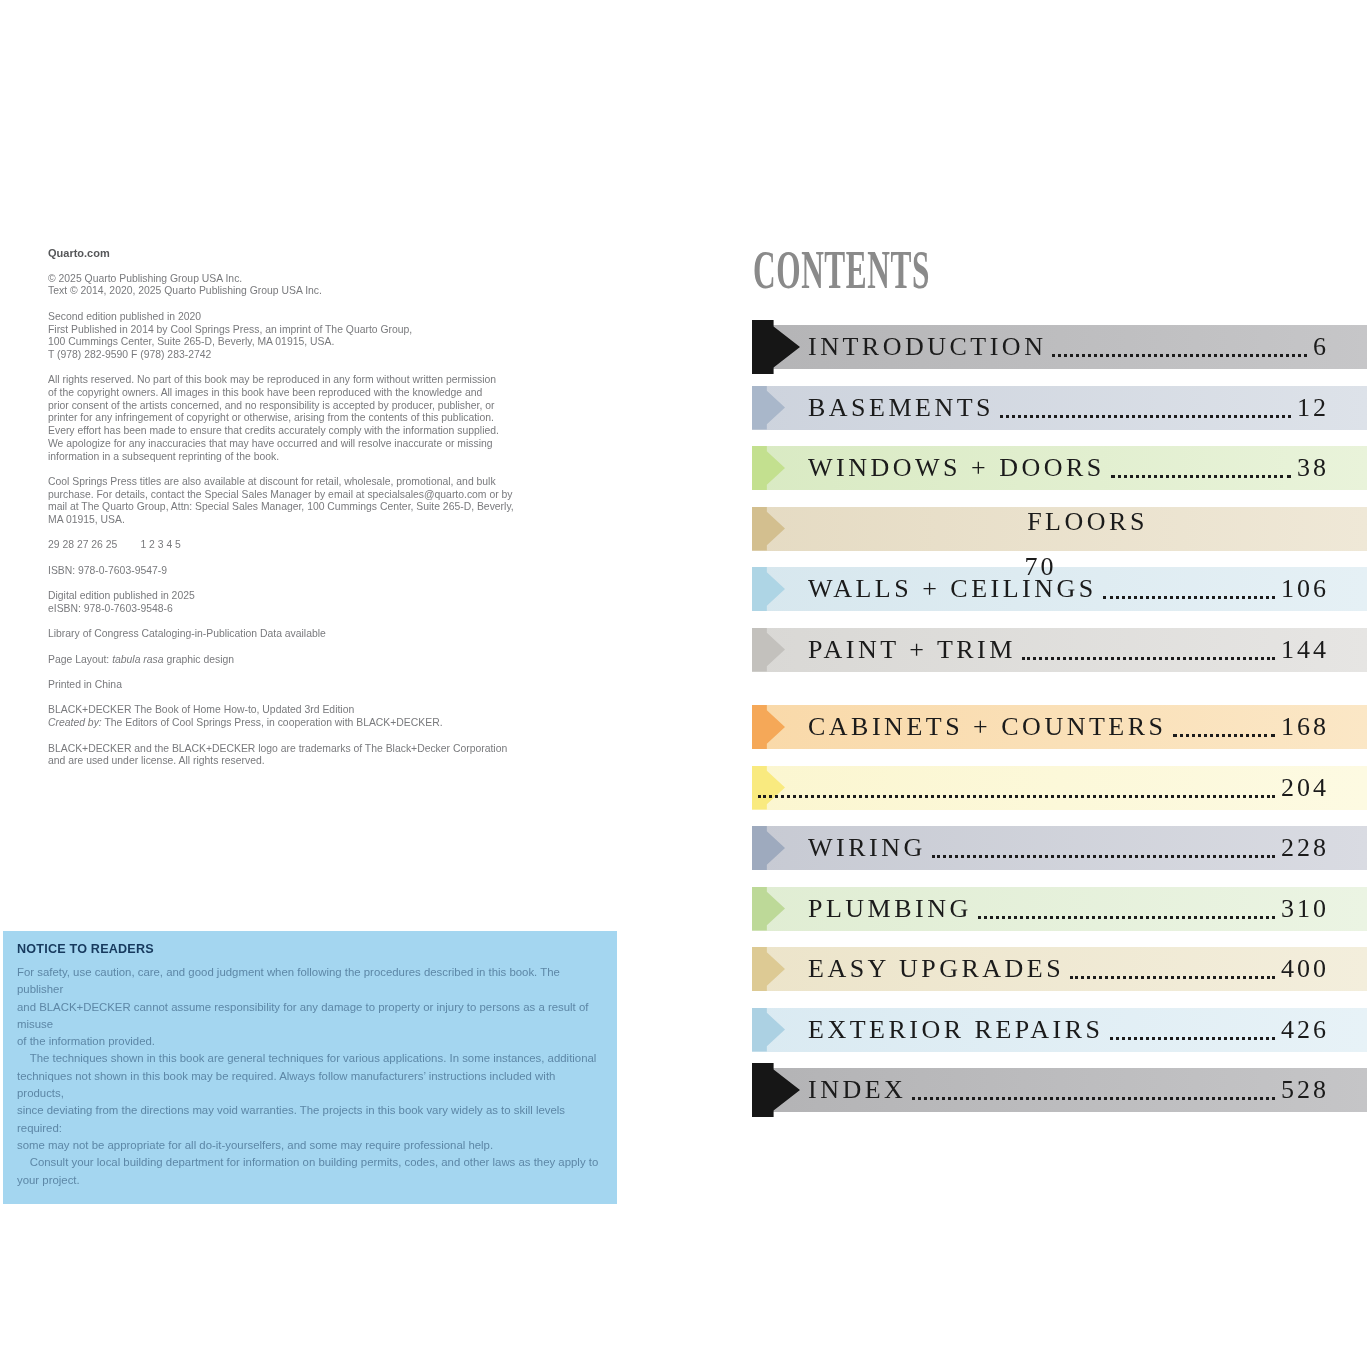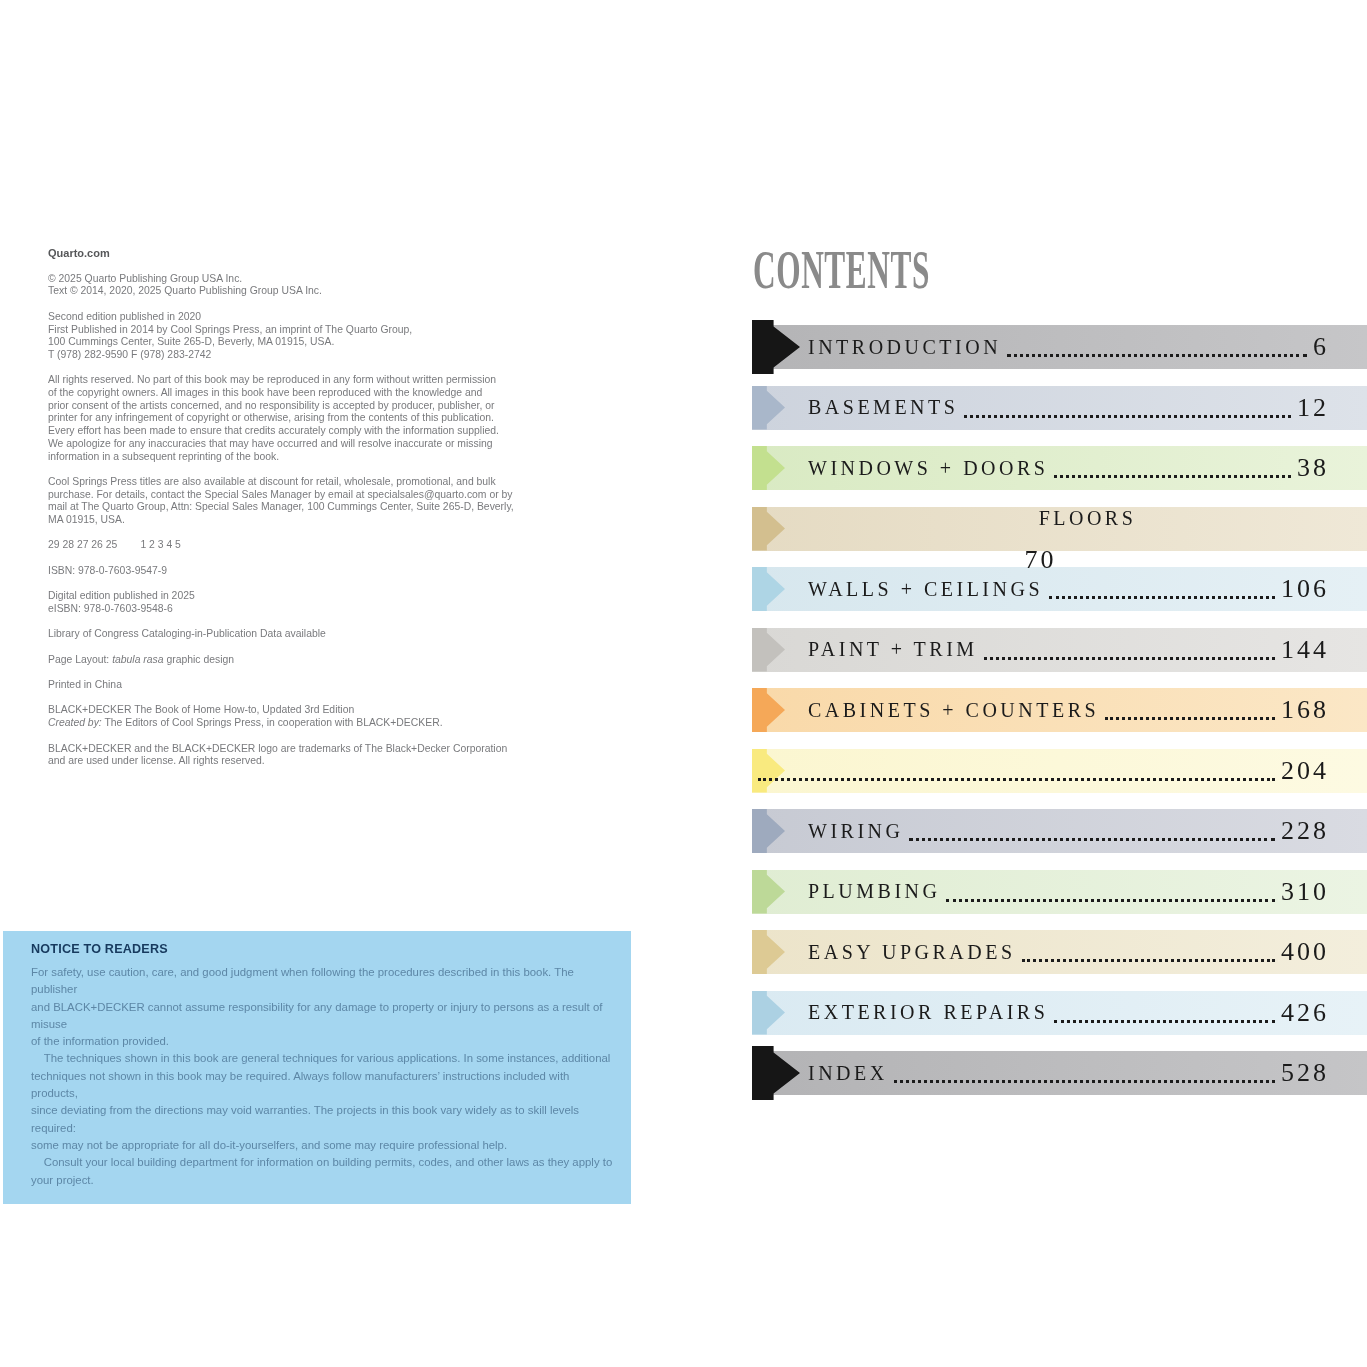--- a/index.html
+++ b/index.html
@@ -48,7 +48,7 @@
   }
   .toc-arrow.lead{width:48px;height:54px;}
   .toc-label{
-    margin-left:56px;font-size:20px;letter-spacing:3.5px;white-space:nowrap;
+    margin-left:56px;font-size:26px;letter-spacing:3.5px;white-space:nowrap;
     position:relative;z-index:1;
   }
   .toc-dots{

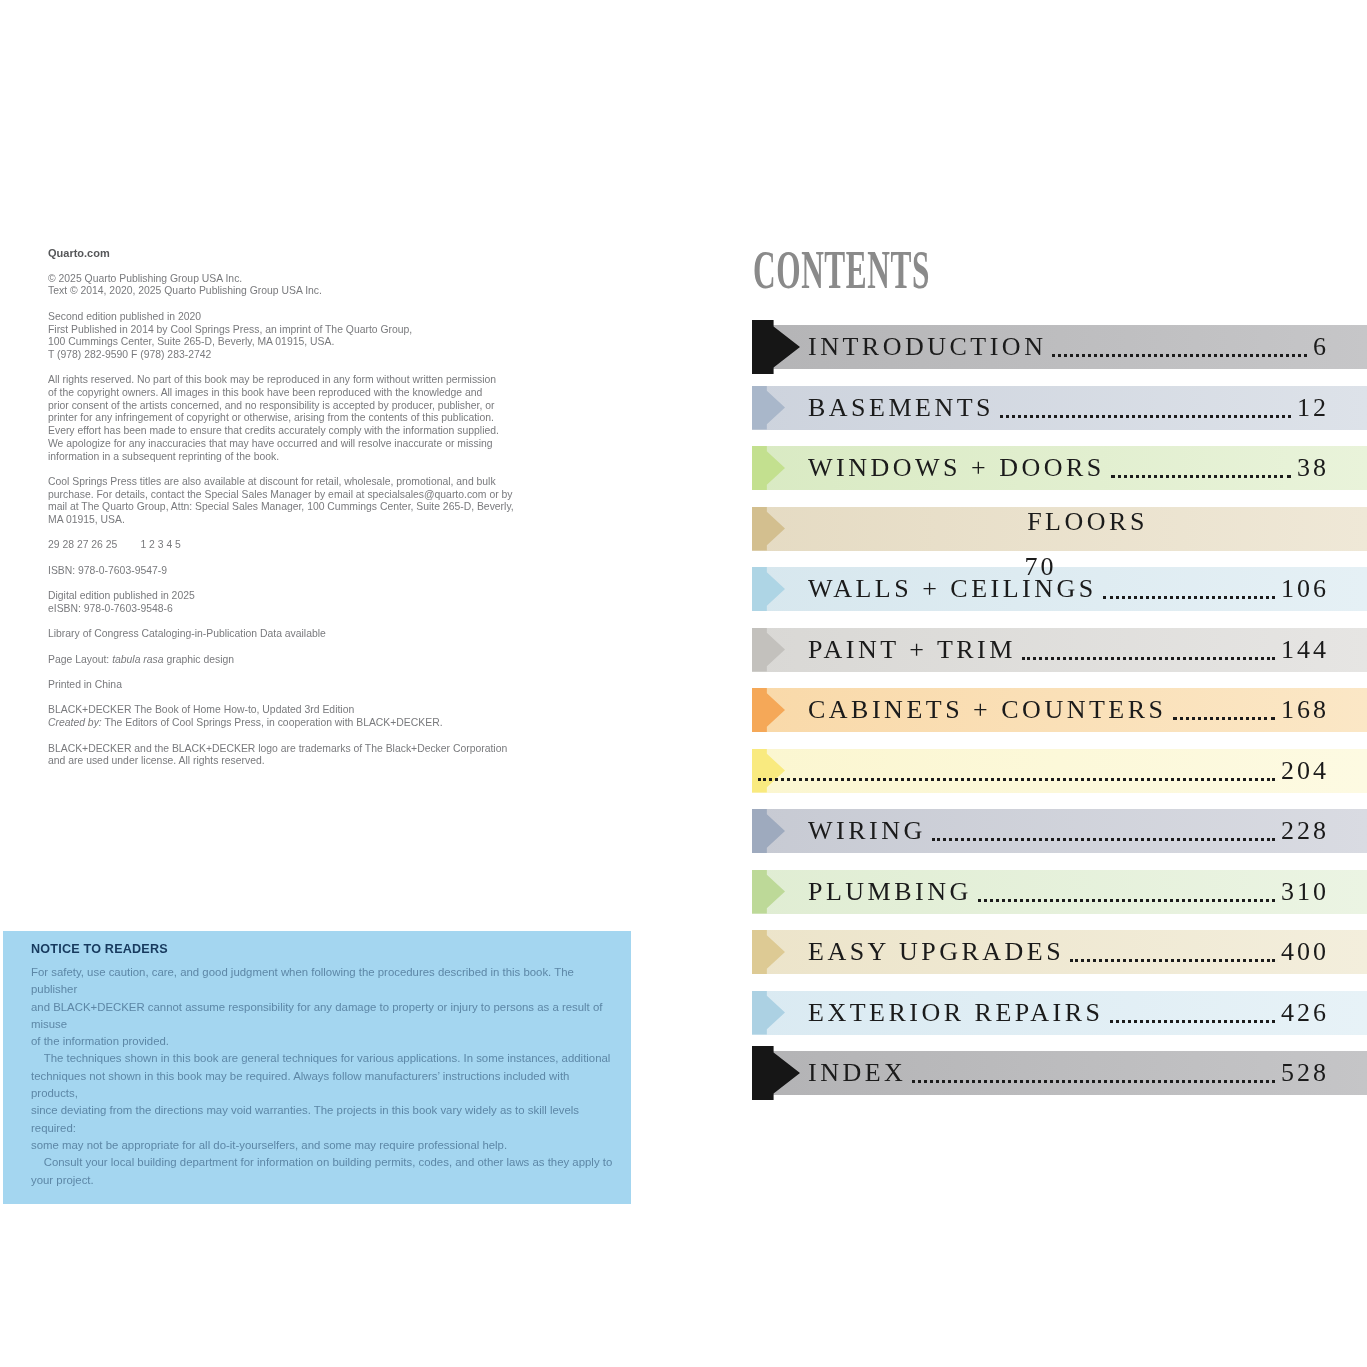--- a/index.html
+++ b/index.html
@@ -152,7 +152,7 @@
     <span class="toc-page">144</span>
   </div>
 
-  <div class="toc-row" style="background: linear-gradient(90deg, rgb(249, 217, 169) 0%, rgb(251, 231, 198) 100%);">
+  <div class="toc-row" style="background: linear-gradient(90deg, rgb(249, 217, 169) 0%, rgb(251, 231, 198) 100%); margin-top: 17px;">
     <div class="toc-arrow" style="background: rgb(245, 168, 88);"></div>
     <span class="toc-label">CABINETS + COUNTERS</span>
     <div class="toc-dots"></div>

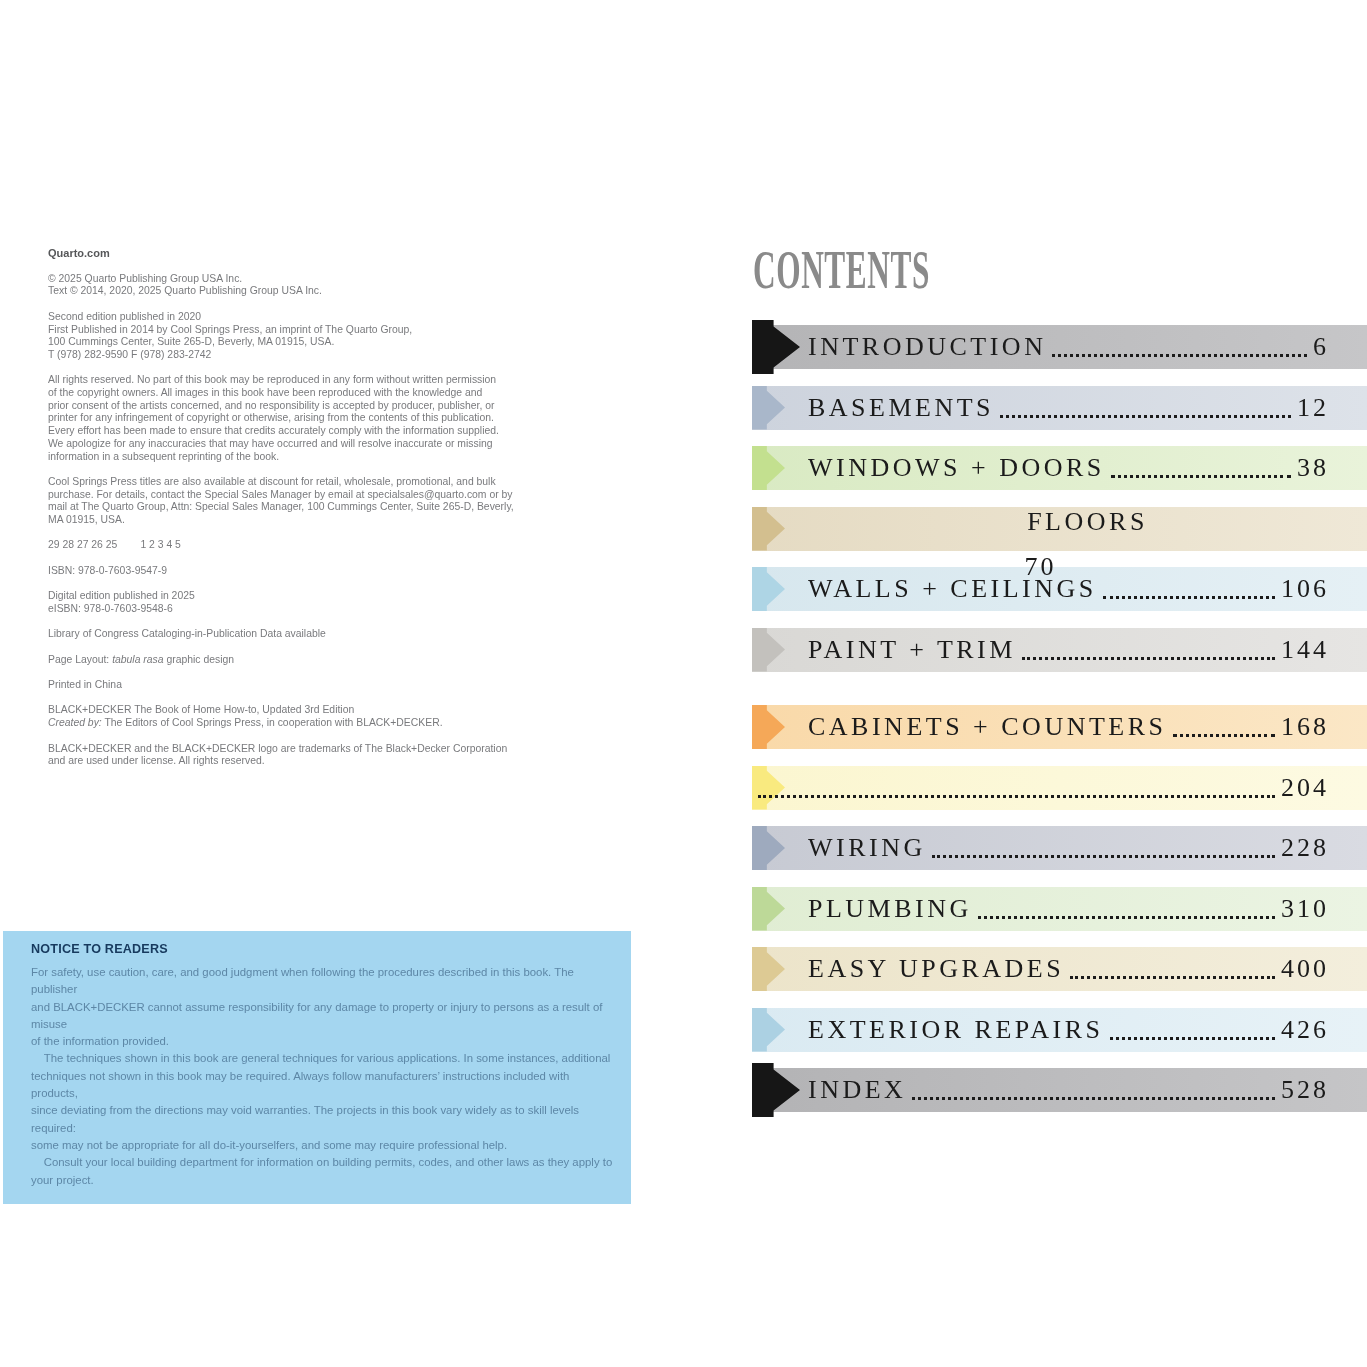--- a/index.html
+++ b/index.html
@@ -18,7 +18,7 @@
   
   #notice-box{
     position:absolute;left:3px;top:931px;width:588px;
-    background:#a4d6f0;padding:11px 12px 15px 28px;
+    background:#a4d6f0;padding:11px 12px 15px 14px;
   }
   .notice-title{
     color:#173a5e;font-weight:bold;font-size:12.6px;letter-spacing:.2px;margin:0 0 8px 0;

